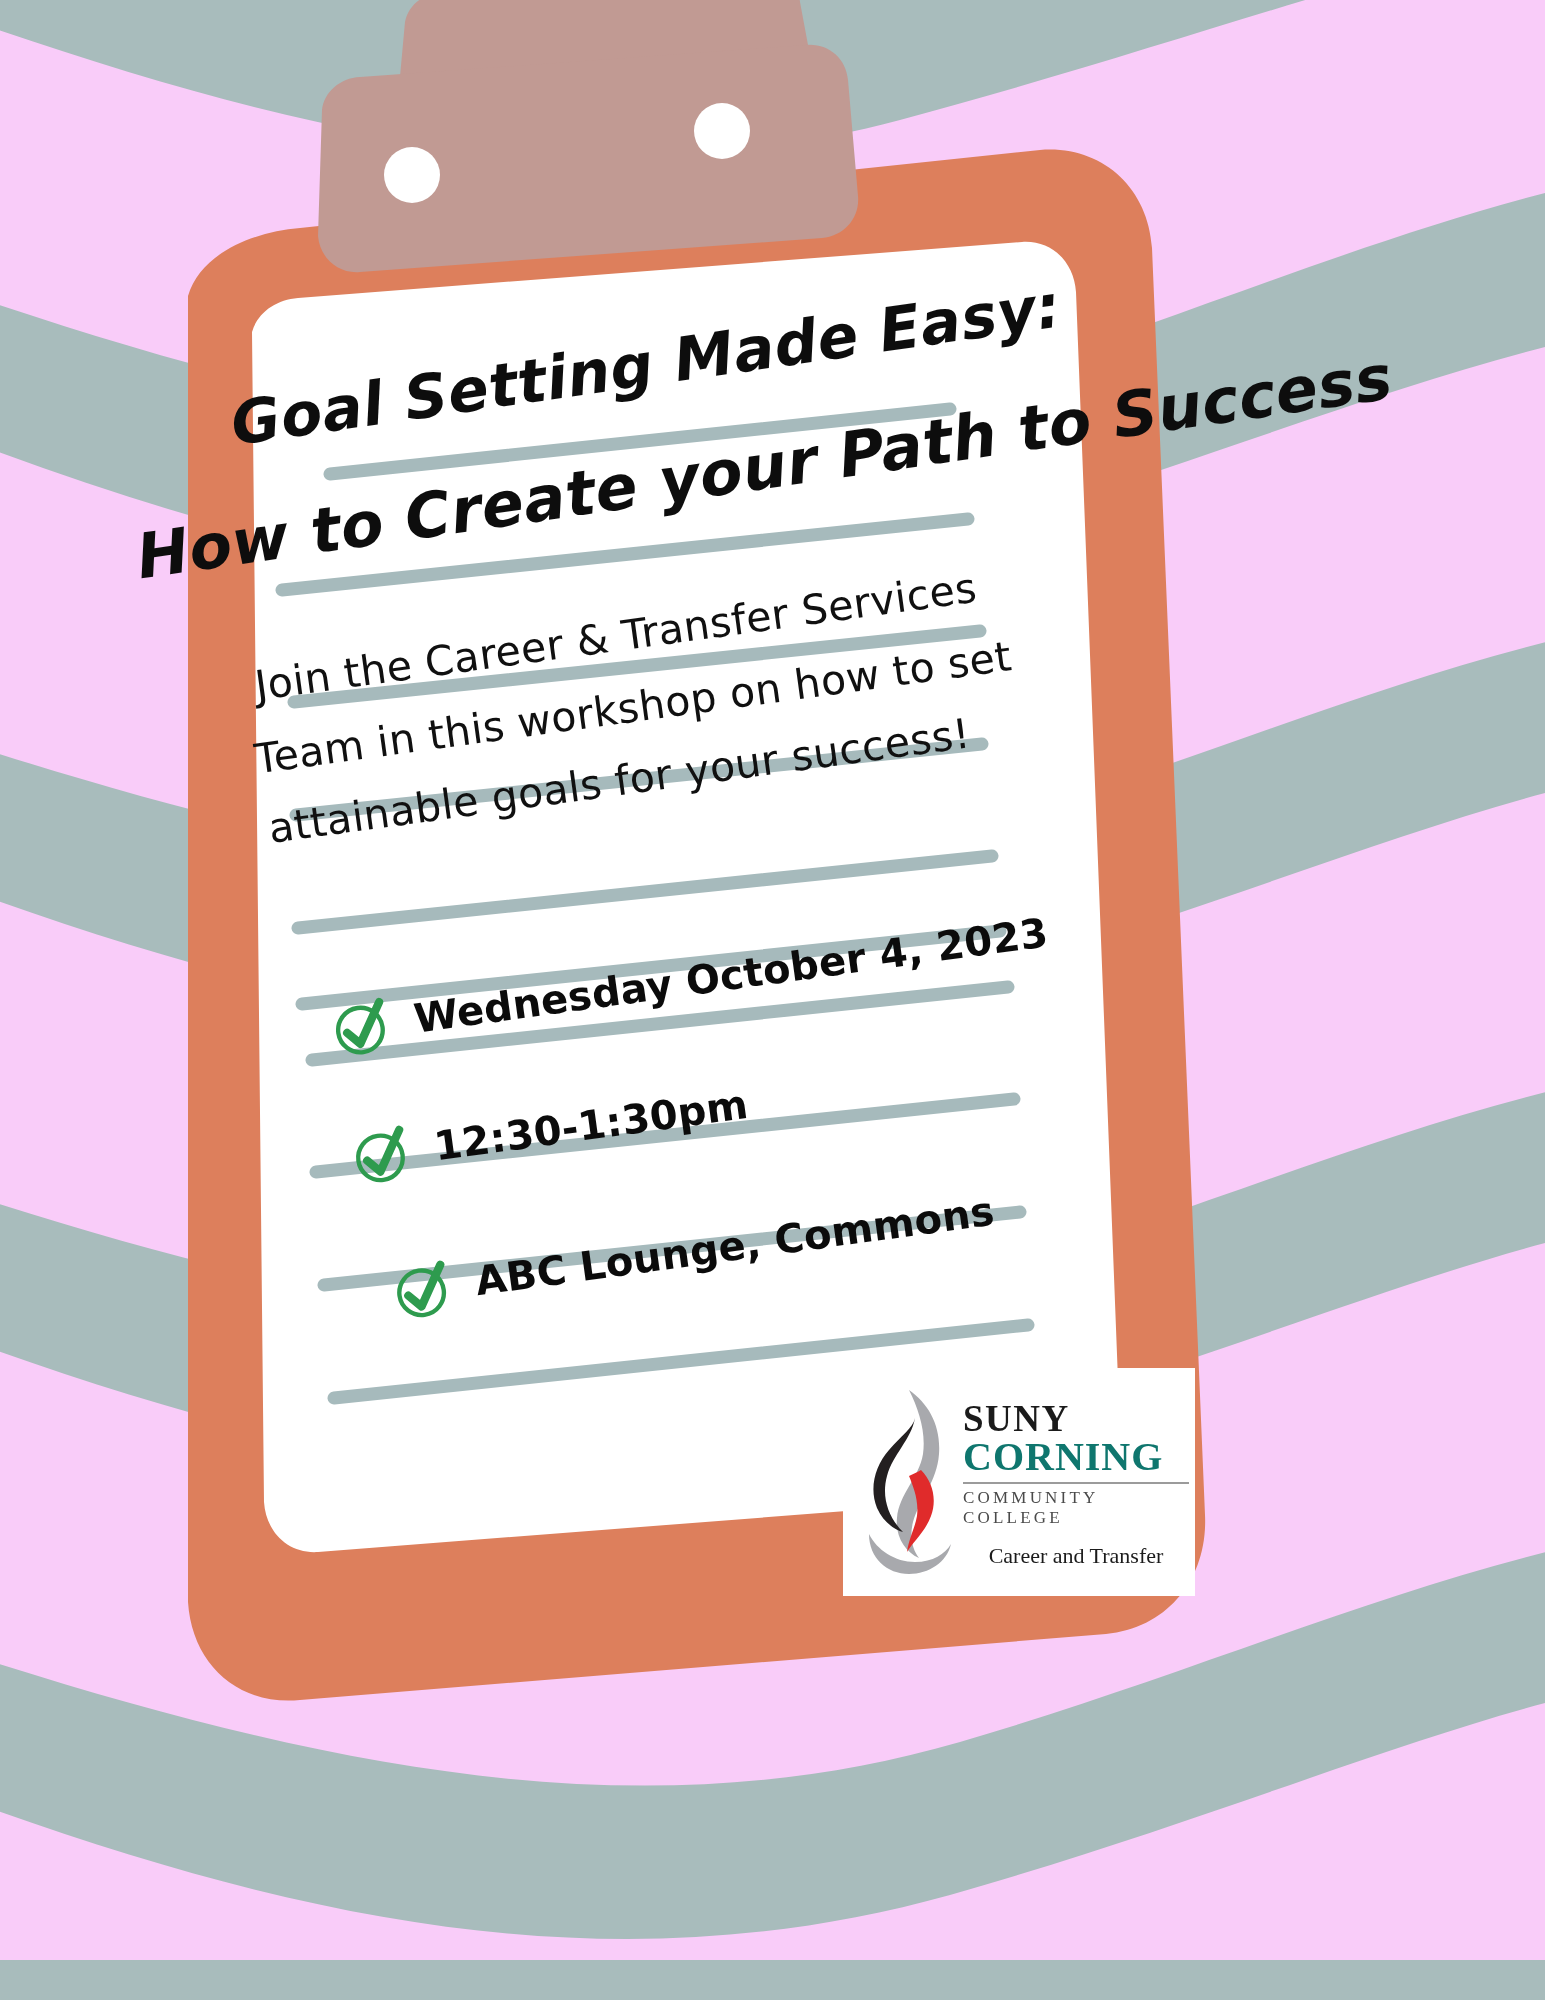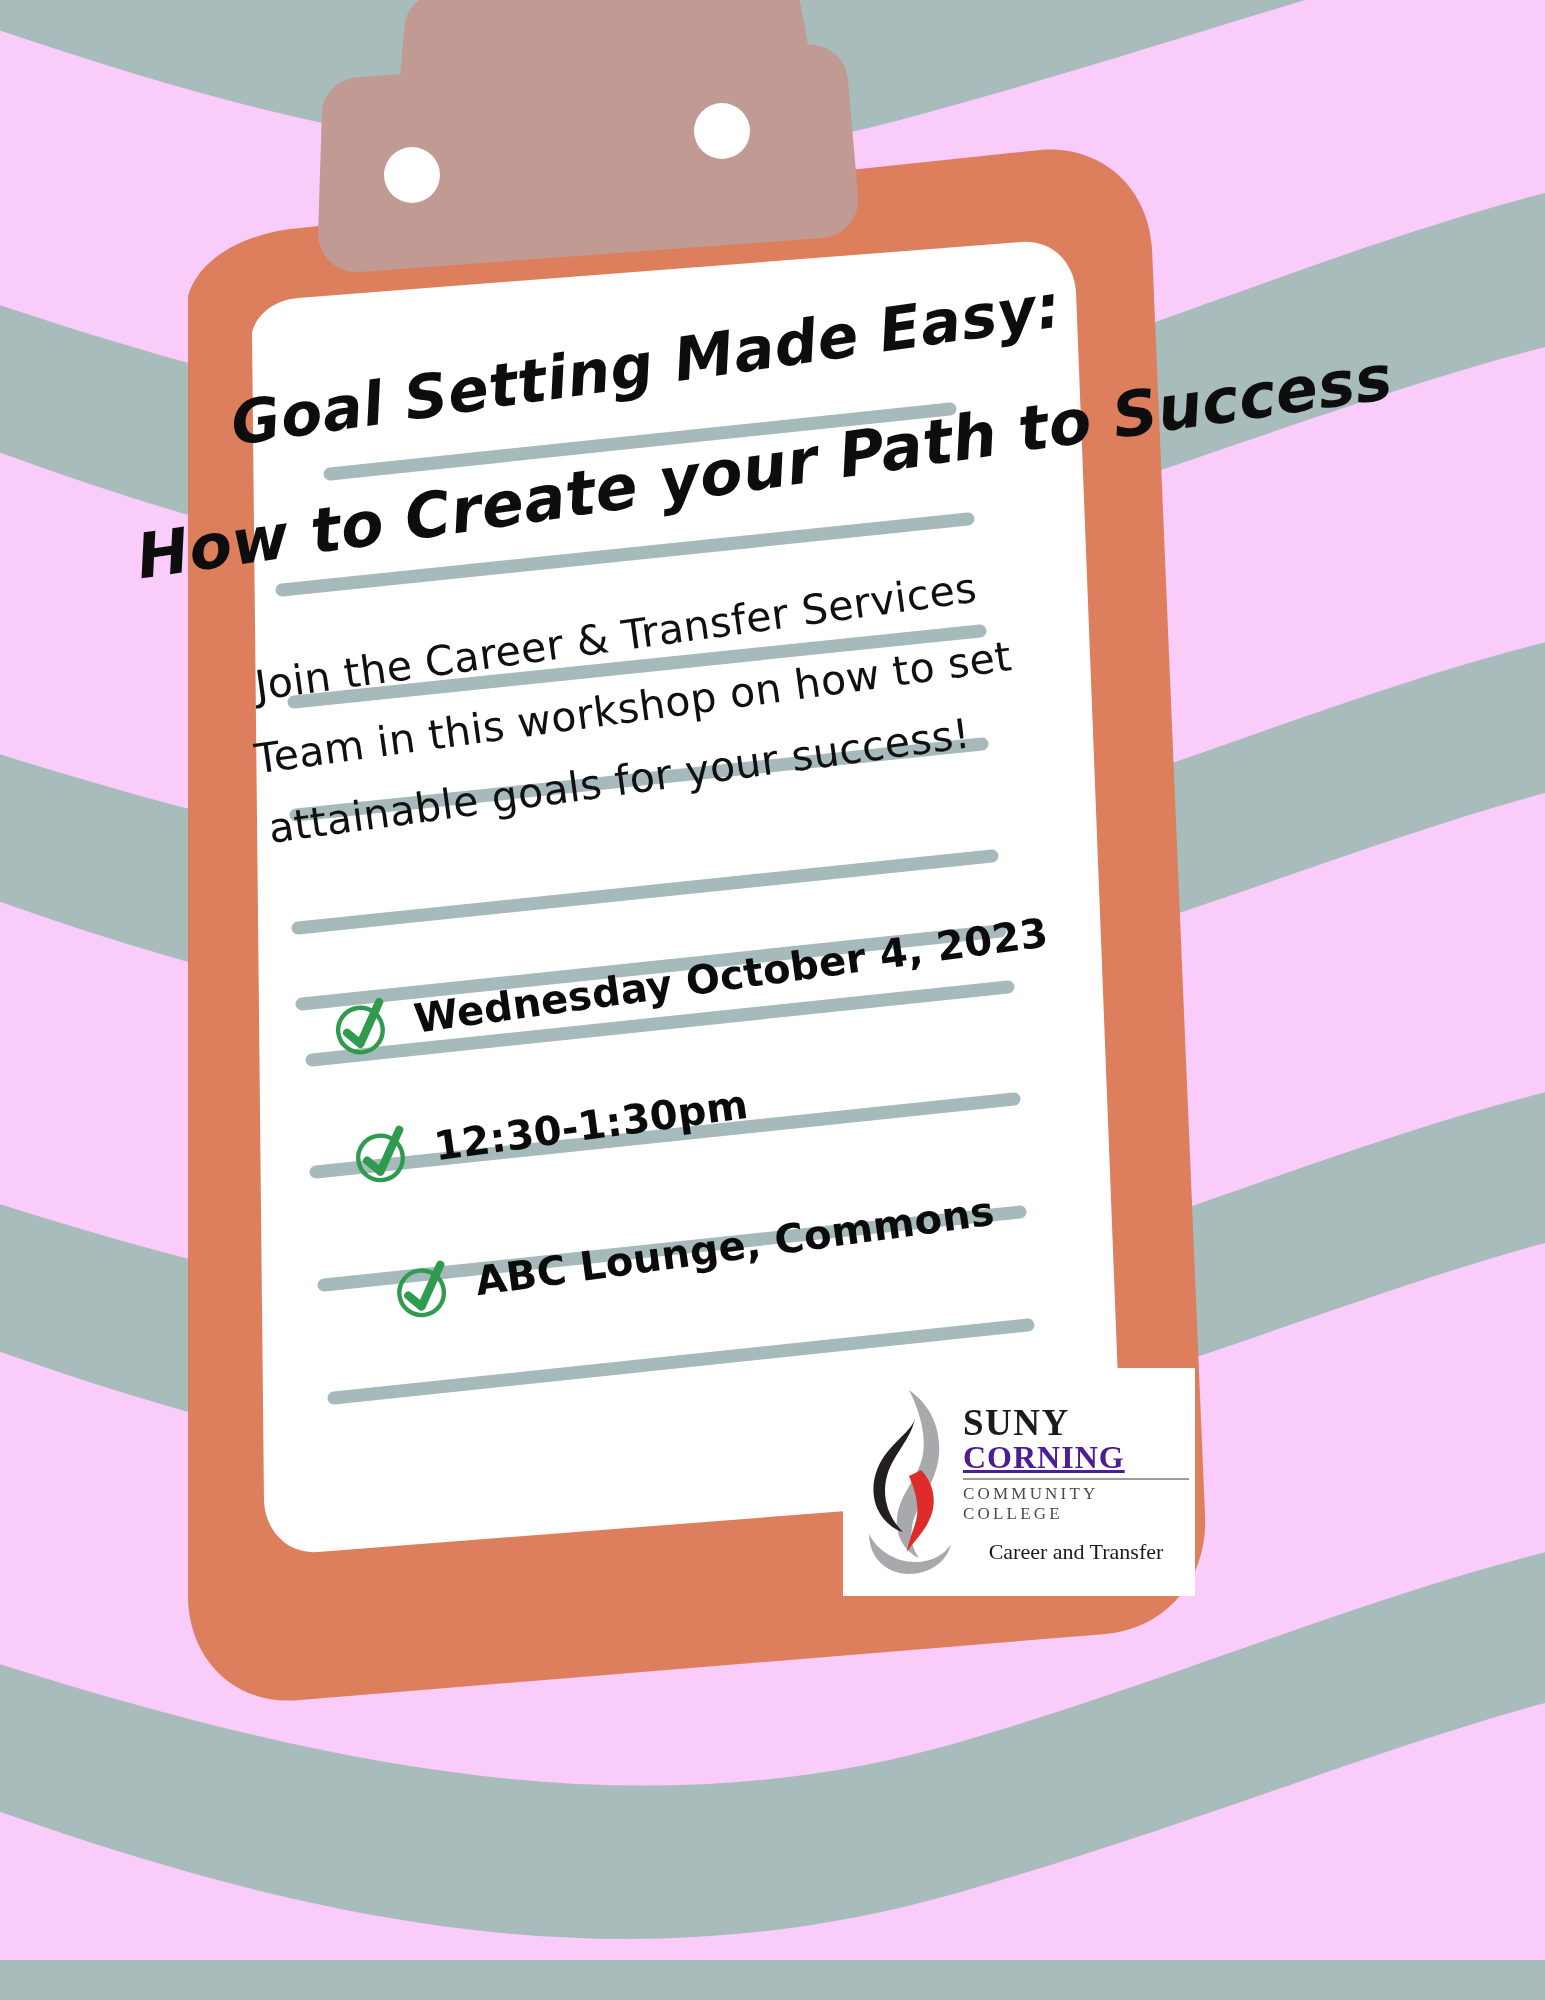--- a/index.html
+++ b/index.html
@@ -110,11 +110,10 @@
   .logo-corning{
     font-family:"Liberation Serif", serif;
     font-weight:700;
-    font-size:32px;
+    font-size:40px;
     line-height:1.0;
-    color:#4c1d95;
+    color:#0f766e;
     letter-spacing:1px;
-    text-decoration:underline;
   }
   .logo-rule{
     width:100%; height:1.5px; background:#9b9b9b;

